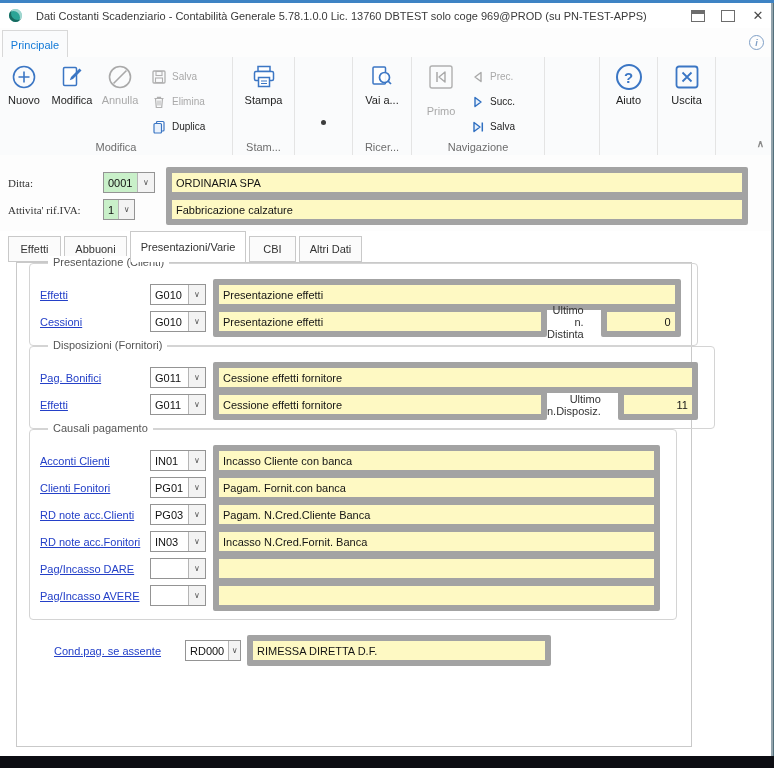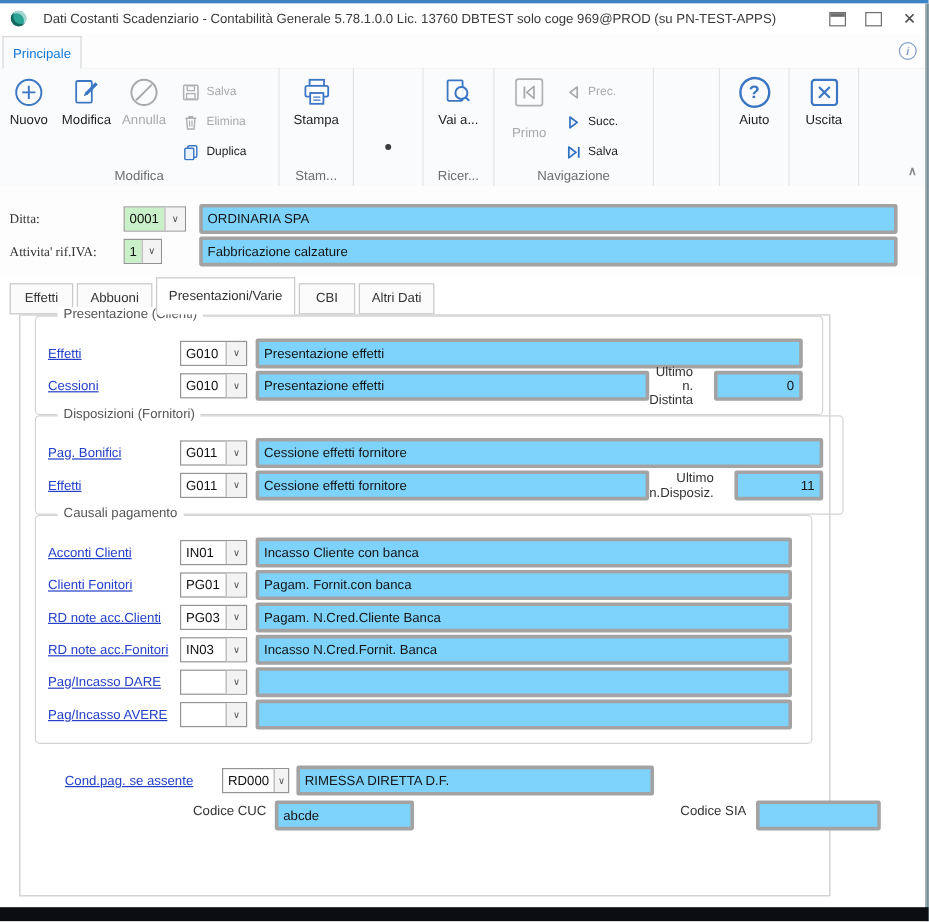--- a/index.html
+++ b/index.html
@@ -50,7 +50,7 @@
   .combo .cval{display:flex;align-items:center;padding:0 4px;flex:1;color:#111;}
   .combo .carr{width:16px;border-left:1px solid #b5b5b5;background:#f3f3f3;display:flex;align-items:center;justify-content:center;color:#555;font-size:8px;}
   .combo.green .cval{background:#c9f0c9;}
-  .rofield{background:#7dd3fc;border:3px solid #a3a3a3;border-radius:2px;height:19px;display:flex;align-items:center;
+  .rofield{background:#fef9c3;border:6px solid #a3a3a3;border-radius:2px;height:19px;display:flex;align-items:center;
            padding:0 4px;color:#141414;box-sizing:content-box;overflow:hidden;white-space:nowrap;}
   .numbox{width:60px;justify-content:flex-end;}
   

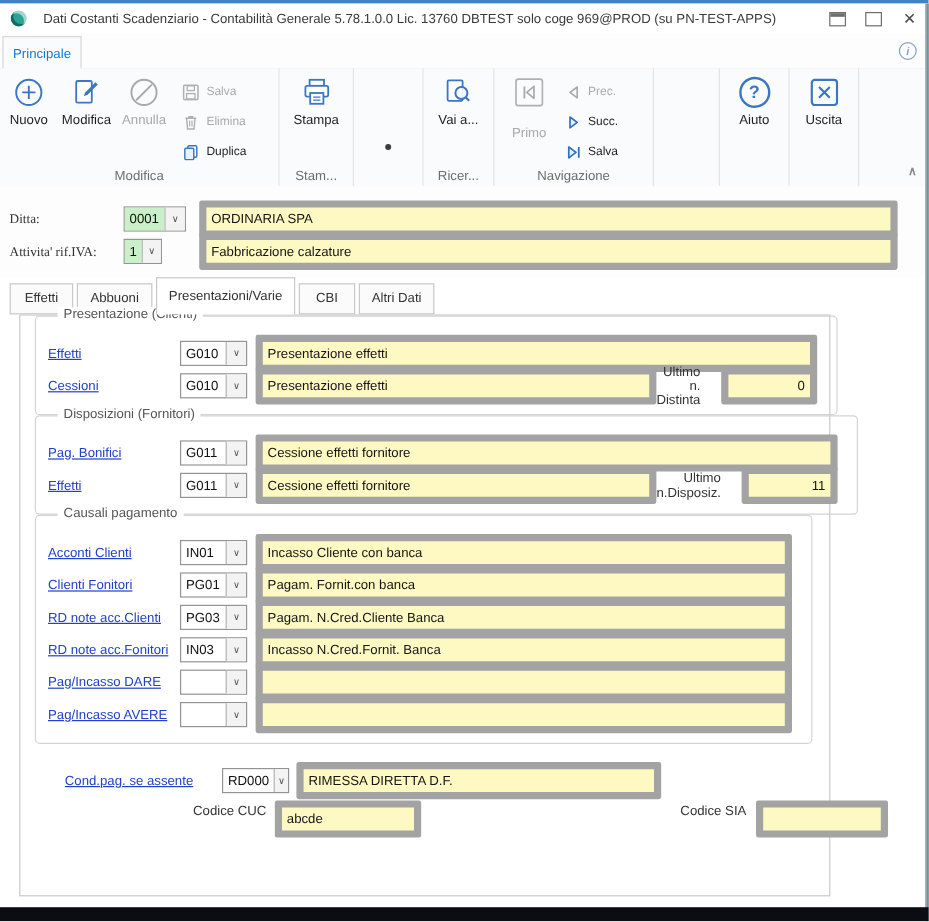--- a/index.html
+++ b/index.html
@@ -421,12 +421,6 @@
       <div class="rofield">RIMESSA DIRETTA D.F.</div>
     </div>
 
-    <div class="codes-row">
-      <span class="code-label cuc-label">Codice CUC</span>
-      <div class="rofield cuc-field">abcde</div>
-      <span class="code-label sia-label">Codice SIA</span>
-      <div class="rofield sia-field"></div>
-    </div>
   </div>
 
   <div class="right-edge"></div>

